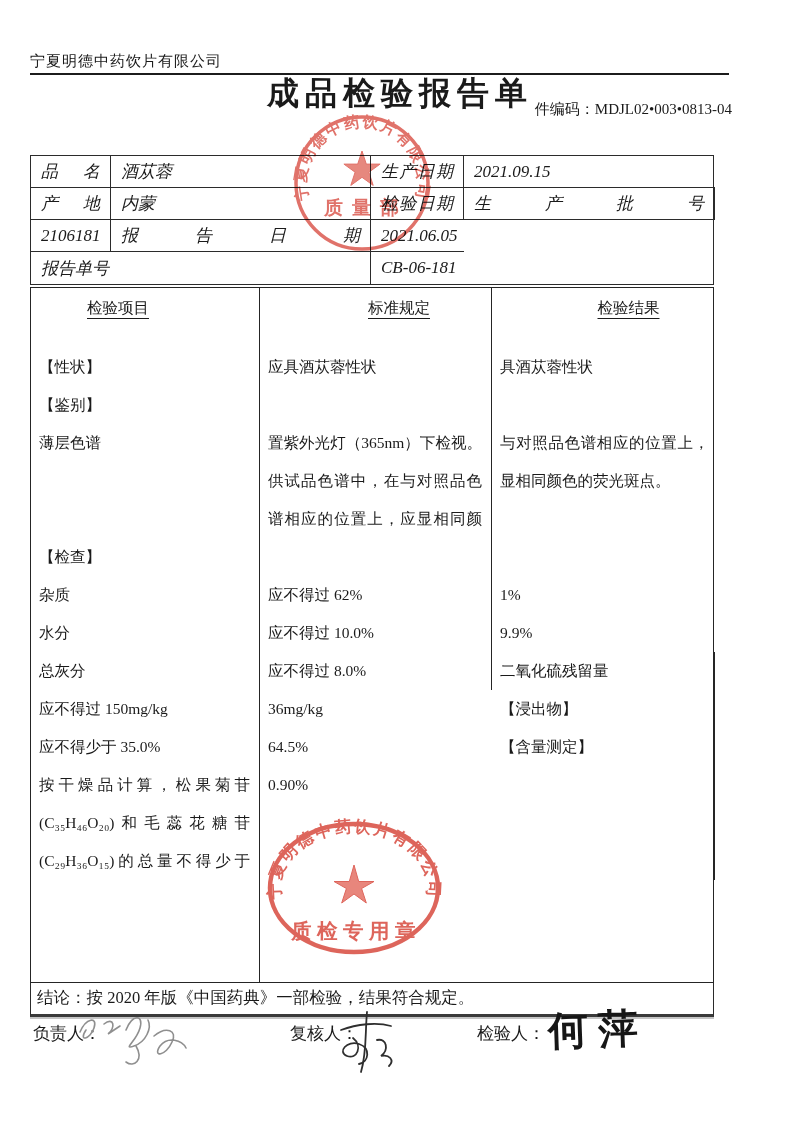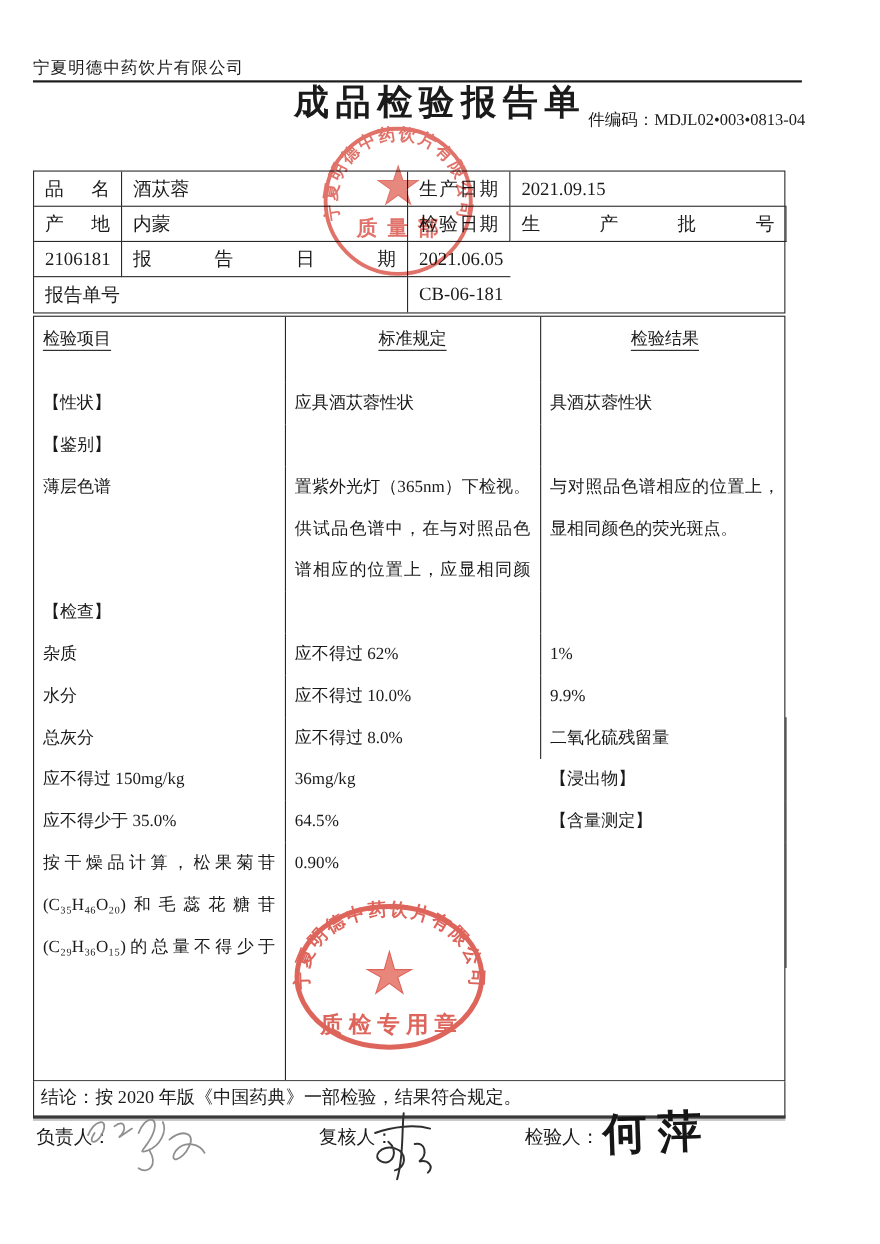--- a/index.html
+++ b/index.html
@@ -19,7 +19,7 @@
   .info-table {
     position:absolute; left:30px; top:155px; width:684px; height:130px;
     display:grid; grid-template-columns:80px 260px 93px 251px; grid-template-rows:repeat(4,1fr);
-    border:1.6px solid #2b2b2b; font-size:17px;
+    border:1.6px solid #2b2b2b; font-size:17px;font-style:italic;
   }
   .info-table > div { border-right:1.5px solid #2b2b2b; border-bottom:1.5px solid #2b2b2b;
                       display:flex; align-items:center; padding:0 10px; overflow:hidden; }

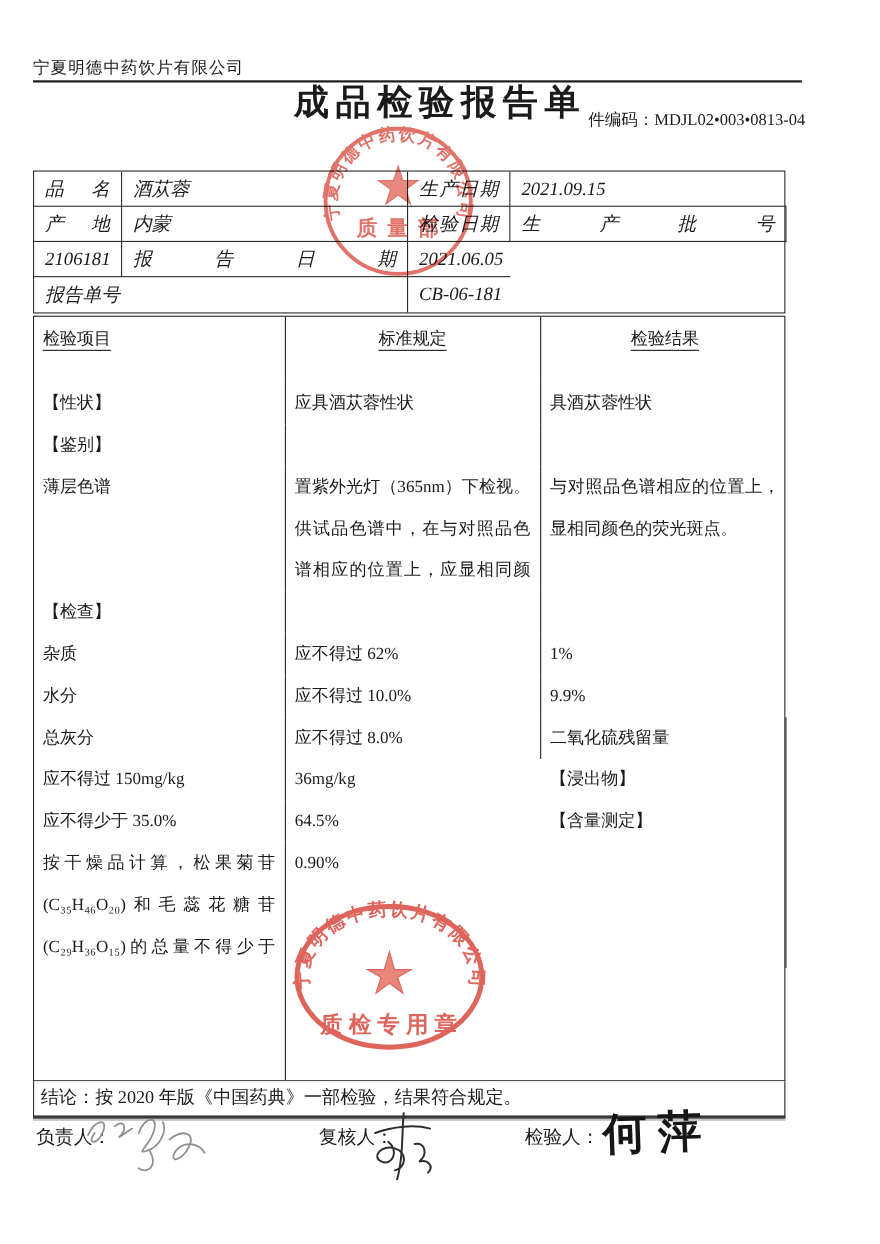--- a/index.html
+++ b/index.html
@@ -40,7 +40,7 @@
   .c2 { border-right:1.5px solid #252525; padding:0 9px 0 8px; line-height:38px; text-align:justify; }
   .c3 { padding:0 6px 0 8px; line-height:38px; text-align:justify; }
   .th { line-height:normal; padding-top:10px; }
-  .th span { text-decoration:underline; text-underline-offset:5px; }
+  .th span { text-decoration:underline; text-underline-offset:5px;margin-left:48px; }
   .th-c { text-align:center; }
   
   .conclusion-bar {

